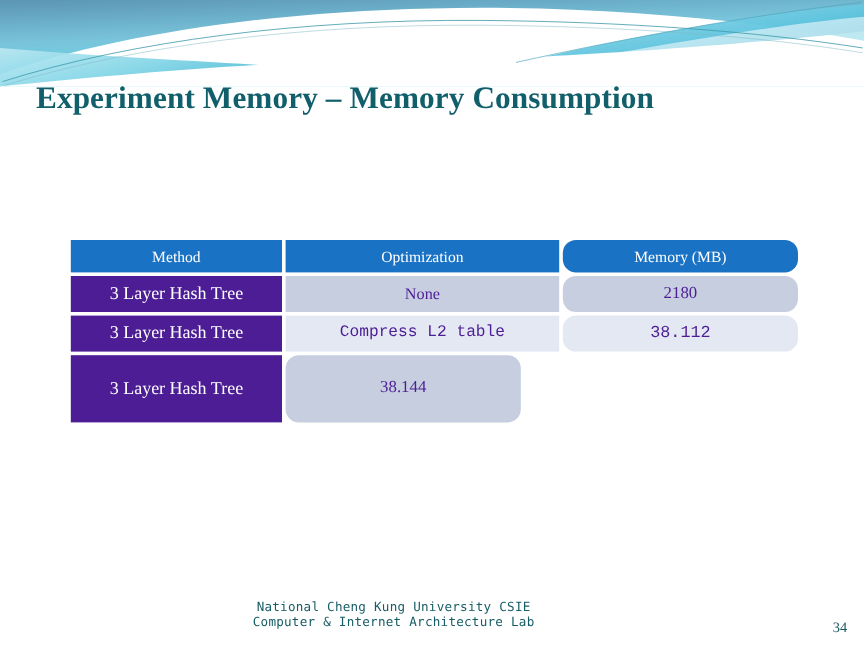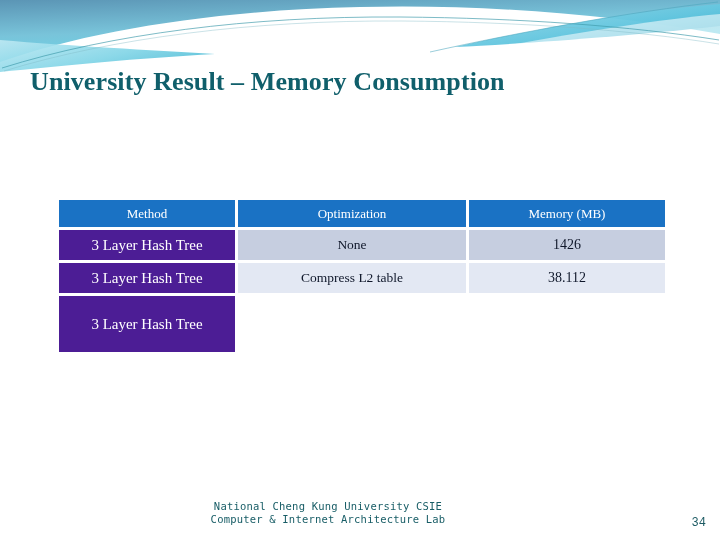--- a/index.html
+++ b/index.html
@@ -158,7 +158,7 @@
   </svg>
 </div>
 
-<div id="title">University Result – Memory Consumption</div>
+<div id="title">Experiment Memory – Memory Consumption</div>
 
 <div id="table-wrap">
 

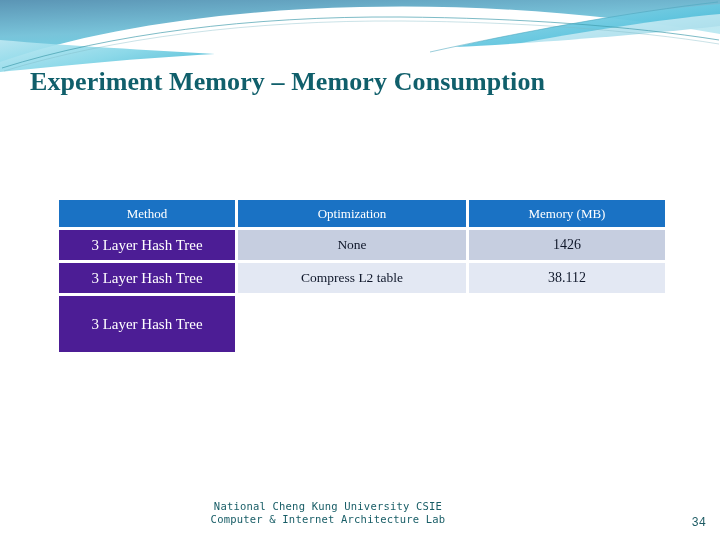--- a/index.html
+++ b/index.html
@@ -67,7 +67,7 @@
   }
   .c1 { width: 176px; margin-right: 3px; }
   .c2 { width: 228px; margin-right: 3px; }
-  .c3 { width: 196px; }
+  .c3 { width: 196px; border-radius: 11px; }
 
   
   .hdr .cell {

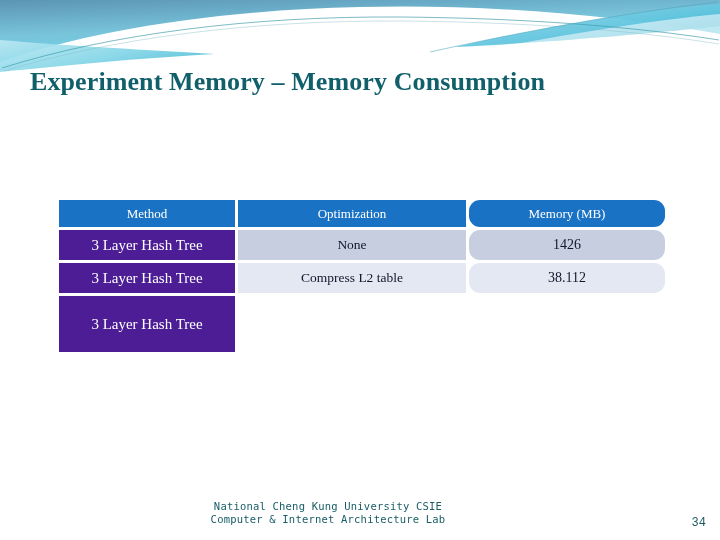--- a/index.html
+++ b/index.html
@@ -63,7 +63,7 @@
     padding: 2px 4px;
     font-size: 13.5px;
     line-height: 14px;
-    color: #0f172a;
+    color: #4c1d95;
   }
   .c1 { width: 176px; margin-right: 3px; }
   .c2 { width: 228px; margin-right: 3px; }

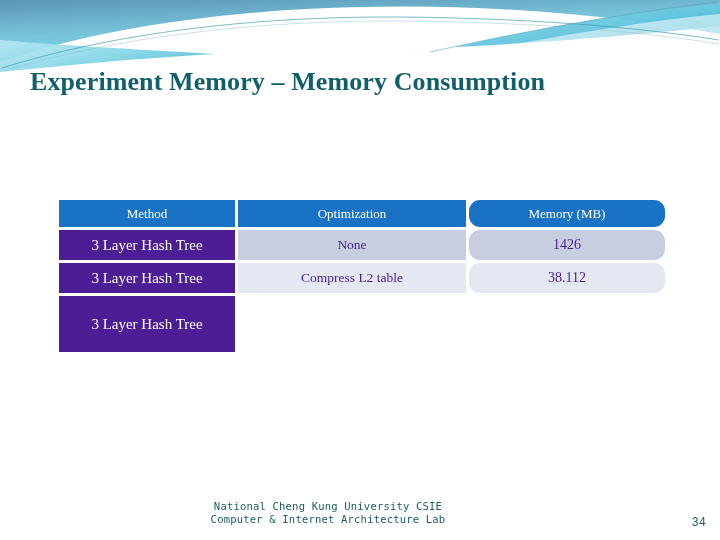--- a/index.html
+++ b/index.html
@@ -171,7 +171,7 @@
   <div class="trow body alt-dark r-short">
     <div class="cell c1">3 Layer Hash Tree</div>
     <div class="cell c2">None</div>
-    <div class="cell c3">1426</div>
+    <div class="cell c3">2180</div>
   </div>
 
   <div class="trow body alt-light r-short">

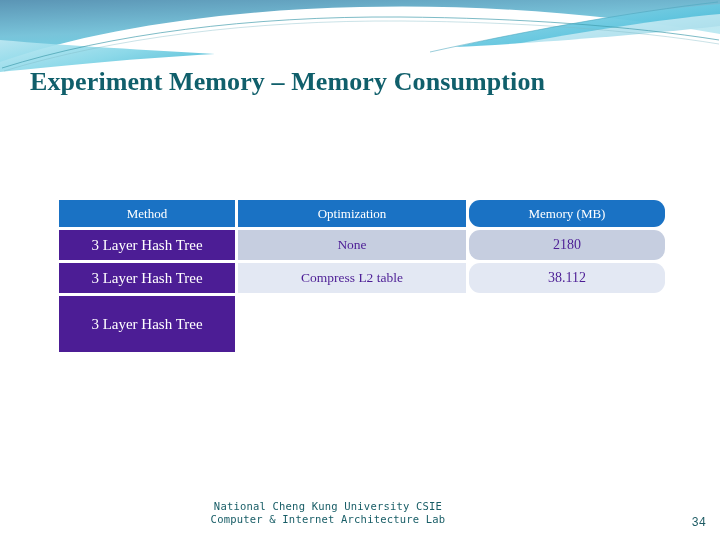--- a/index.html
+++ b/index.html
@@ -86,7 +86,7 @@
   .body.alt-dark .c2,
   .body.alt-dark .c3 { background: #c6cee0; }
   .body.alt-light .c2,
-  .body.alt-light .c3 { background: #e3e8f3; }
+  .body.alt-light .c3 { background: #e3e8f3; font-family: Liberation Mono, monospace; }
 
   .r-short .cell { height: 30px; }
   .r-tall  .cell { height: 56px; }

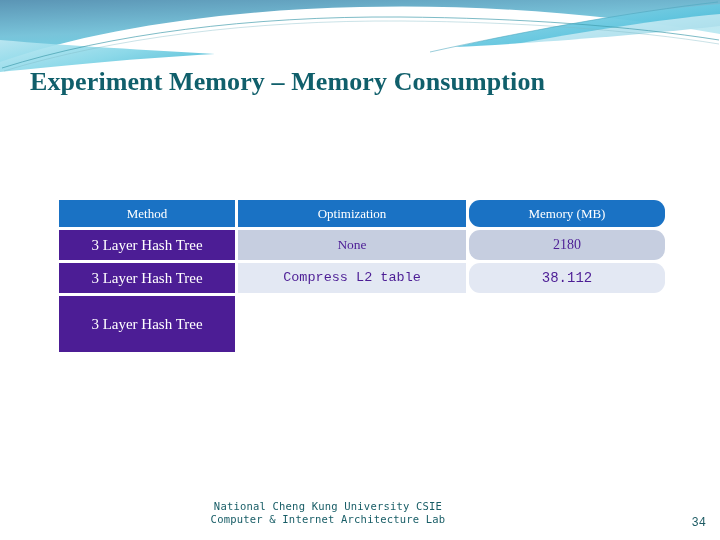--- a/index.html
+++ b/index.html
@@ -182,6 +182,7 @@
 
   <div class="trow body alt-dark r-tall">
     <div class="cell c1">3 Layer Hash Tree</div>
+    <div class="cell c3">38.144</div>
   </div>
 
 </div>

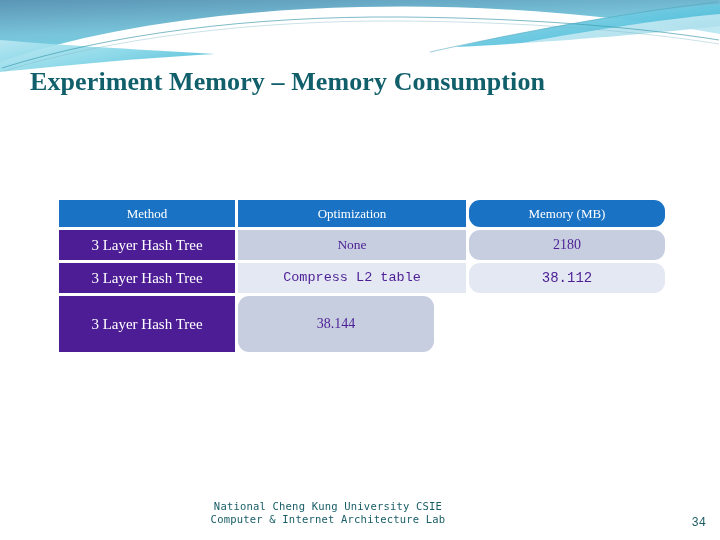--- a/index.html
+++ b/index.html
@@ -115,7 +115,7 @@
     position: absolute;
     right: 14px;
     top: 516px;
-    font-family: Liberation Mono, monospace;
+    font-family: Liberation Serif, serif;
     font-size: 12px;
     color: #1c5a63;
   }

